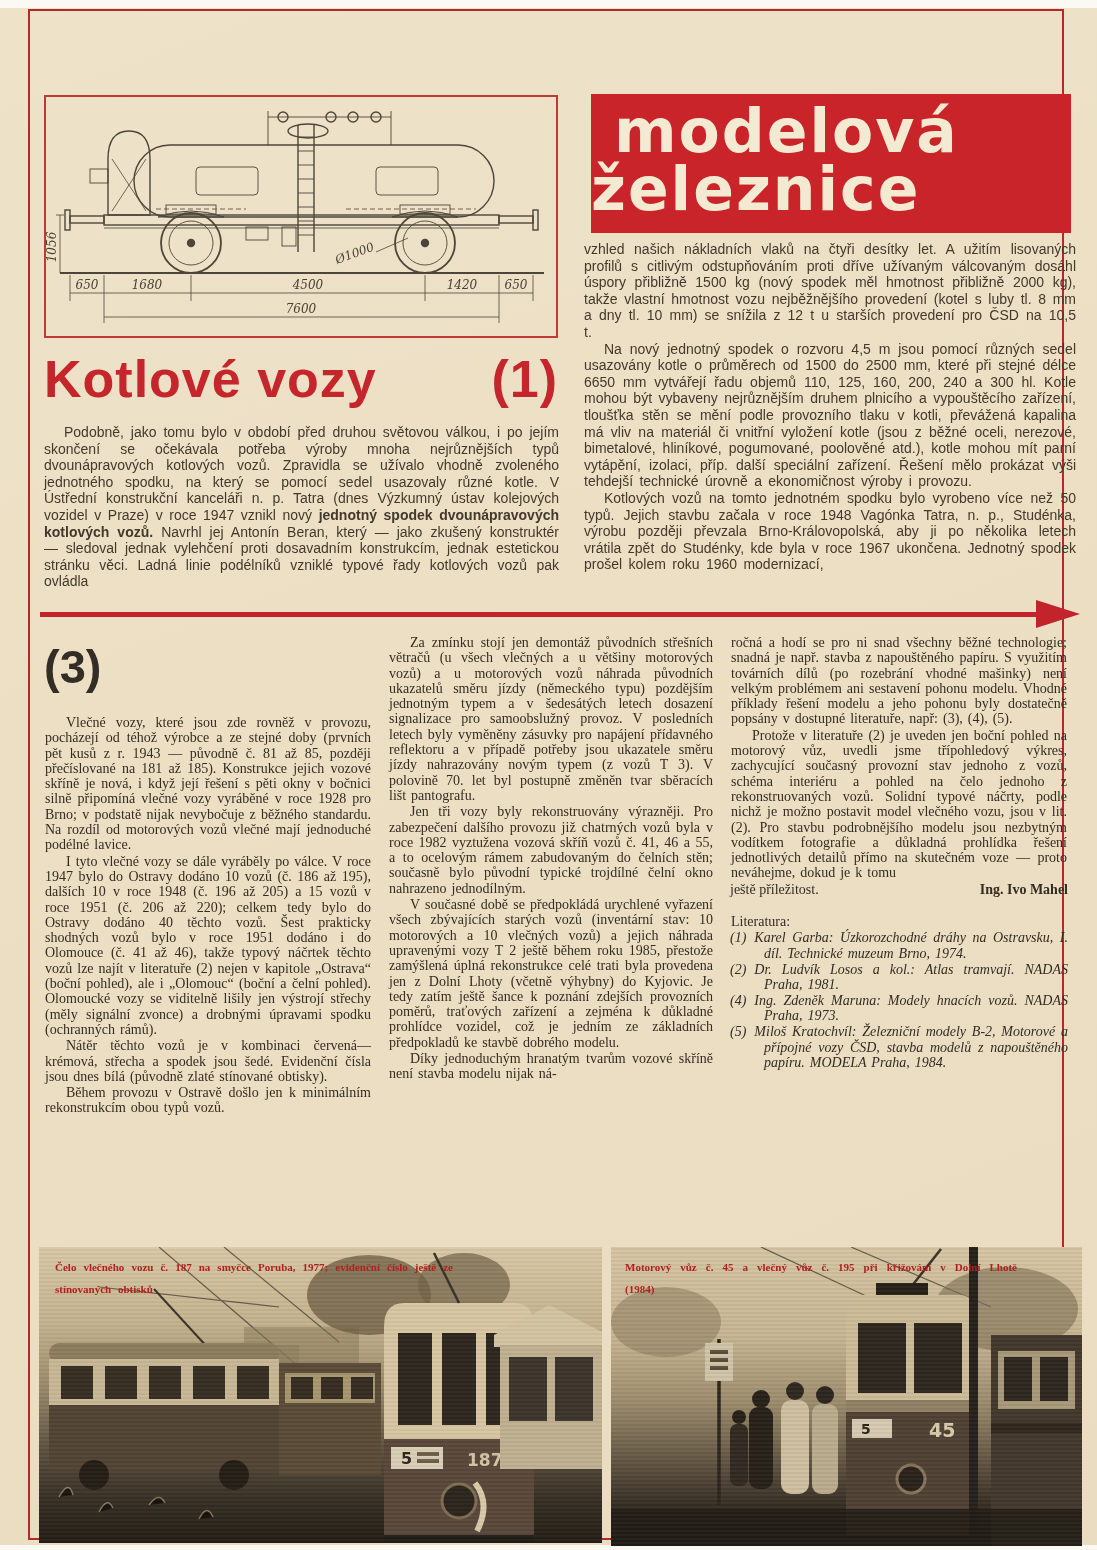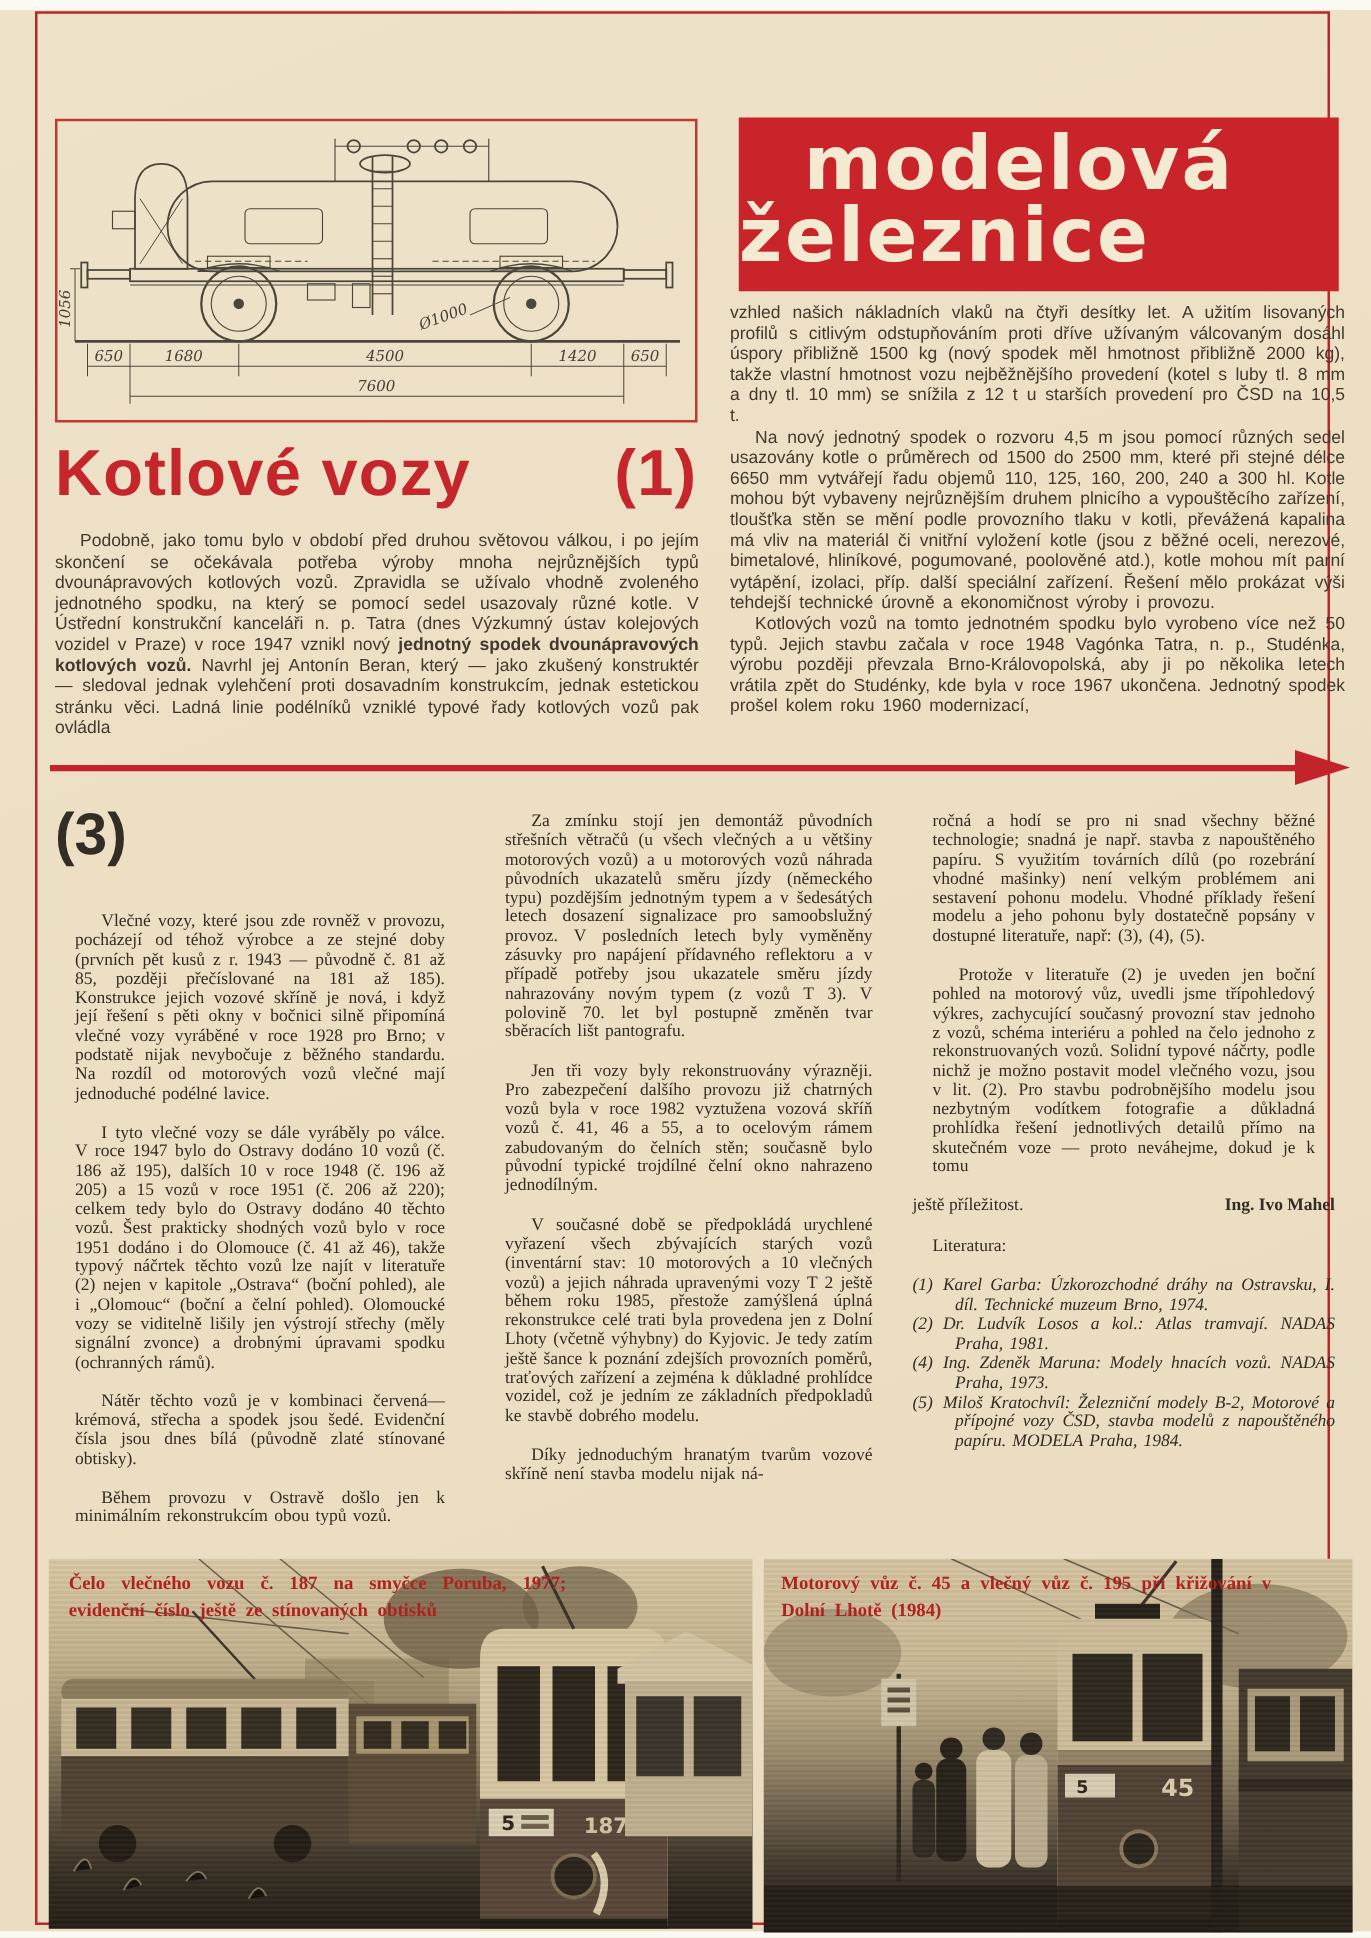--- a/index.html
+++ b/index.html
@@ -27,7 +27,7 @@
     background:#c92429;color:#f4ead2;
     font-family:"DejaVu Sans",sans-serif;font-weight:bold;
   }
-  .masthead .m-line1{font-size:60px;line-height:62px;padding:6px 0 0 52px;letter-spacing:2px;}
+  .masthead .m-line1{font-size:60px;line-height:62px;padding:6px 0 0 23px;letter-spacing:2px;}
   .masthead .m-line2{font-size:60px;line-height:62px;padding-right:4px;margin-top:-4px;letter-spacing:2px;}
   .sans-col p{
     margin:0;text-align:justify;font-size:14px;line-height:16.6px;

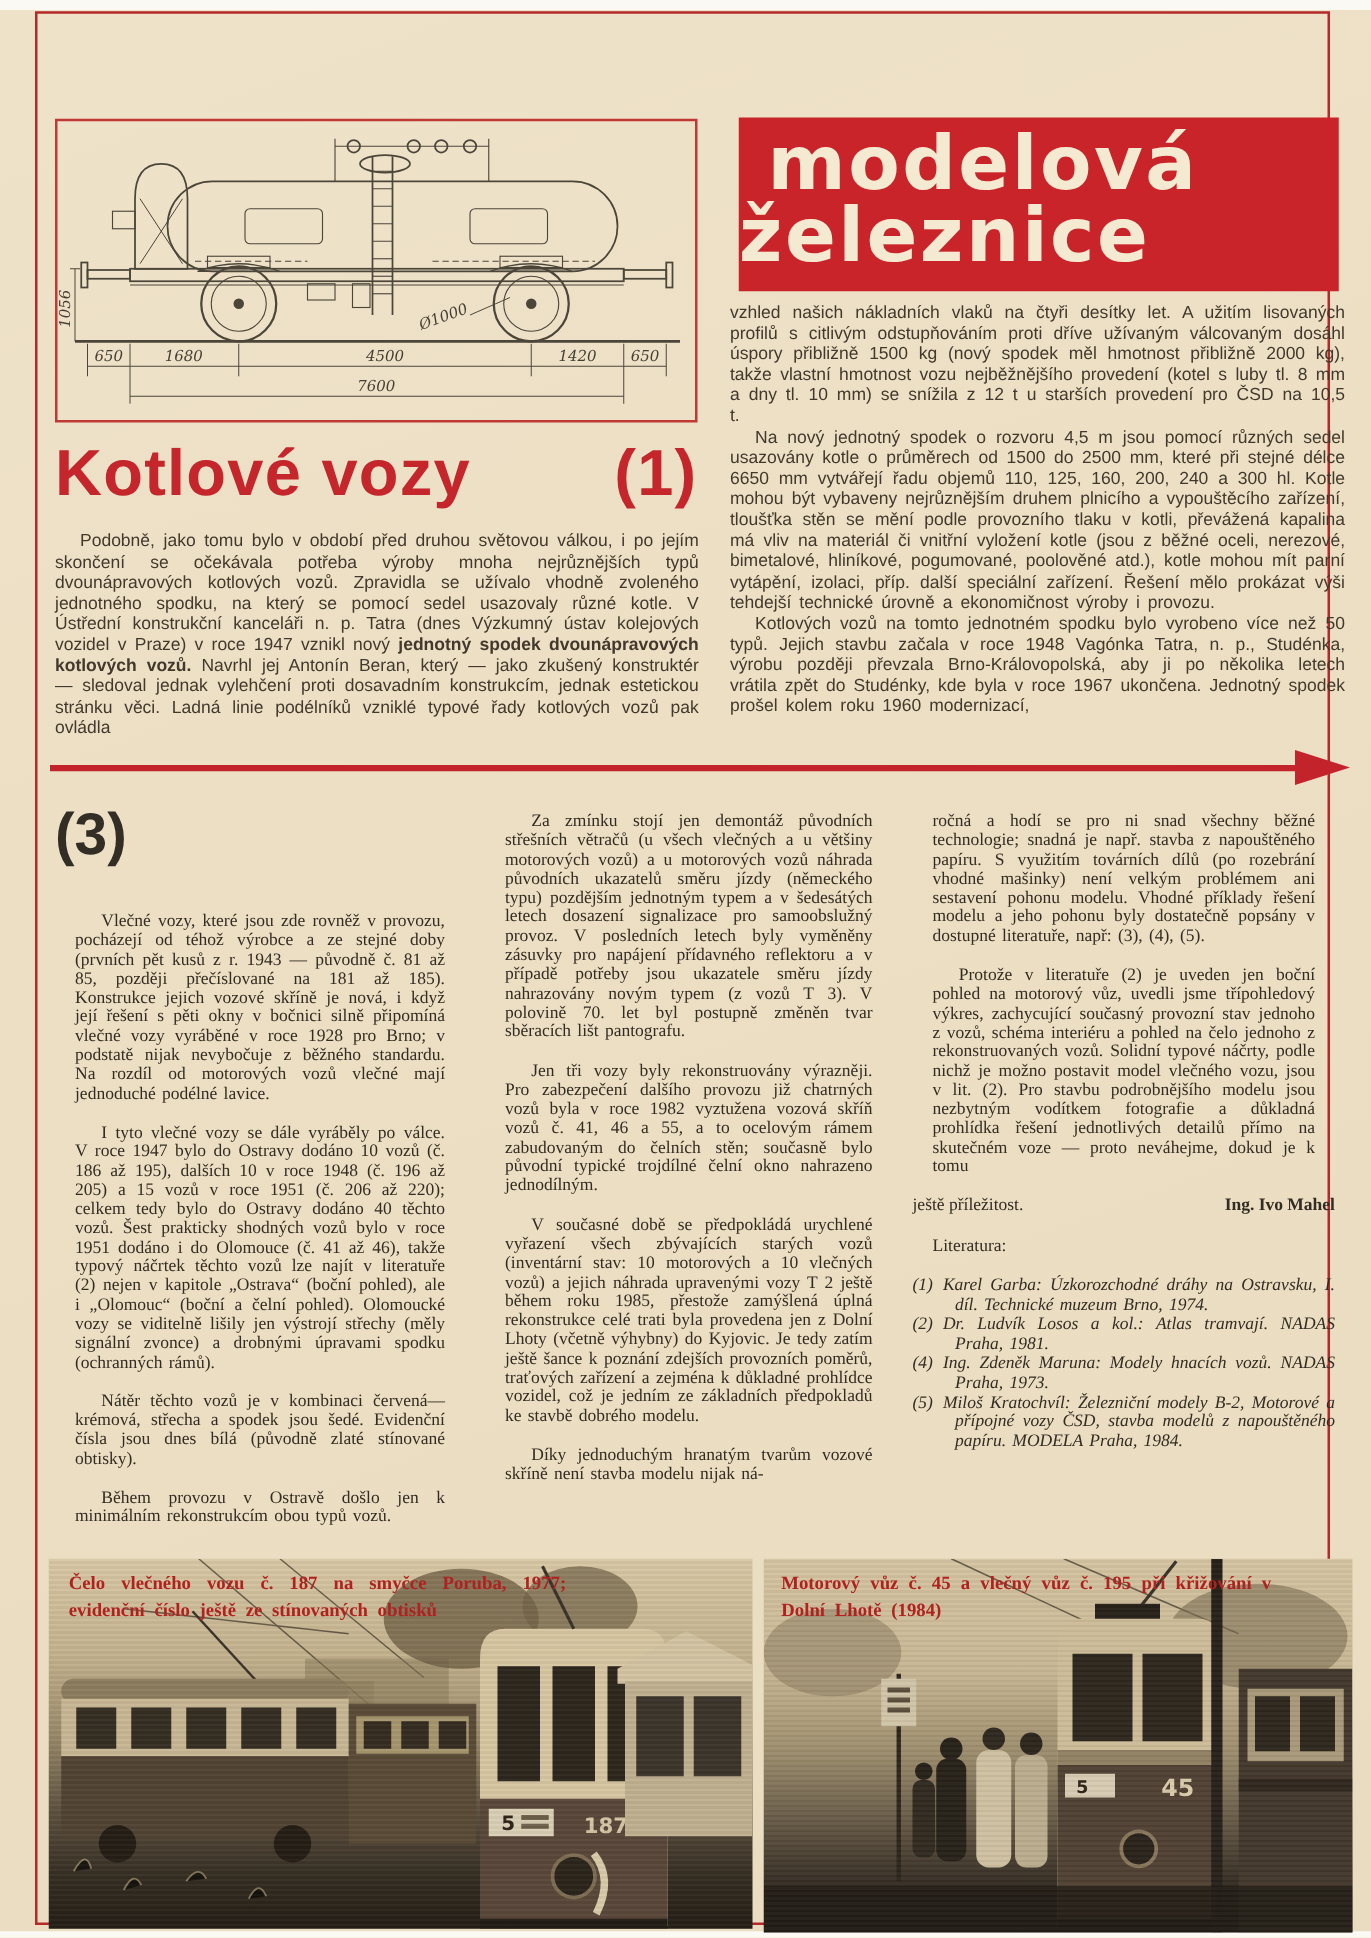--- a/index.html
+++ b/index.html
@@ -54,7 +54,7 @@
     color:#332e25;font-weight:bold;font-size:47px;line-height:54px;
   }
   .serif-col{font-family:"Liberation Serif",serif;color:#332c22;}
-  .serif-col p{margin:16px;text-align:justify;font-size:14px;line-height:15.3px;word-spacing:1.5px;}
+  .serif-col p{margin:1px;text-align:justify;font-size:14px;line-height:15.3px;word-spacing:1.5px;}
   .serif-col p.indent{text-indent:21px;}
   .col1{position:absolute;left:44px;top:714px;width:328px;}
   .col2{position:absolute;left:388px;top:634px;width:326px;}

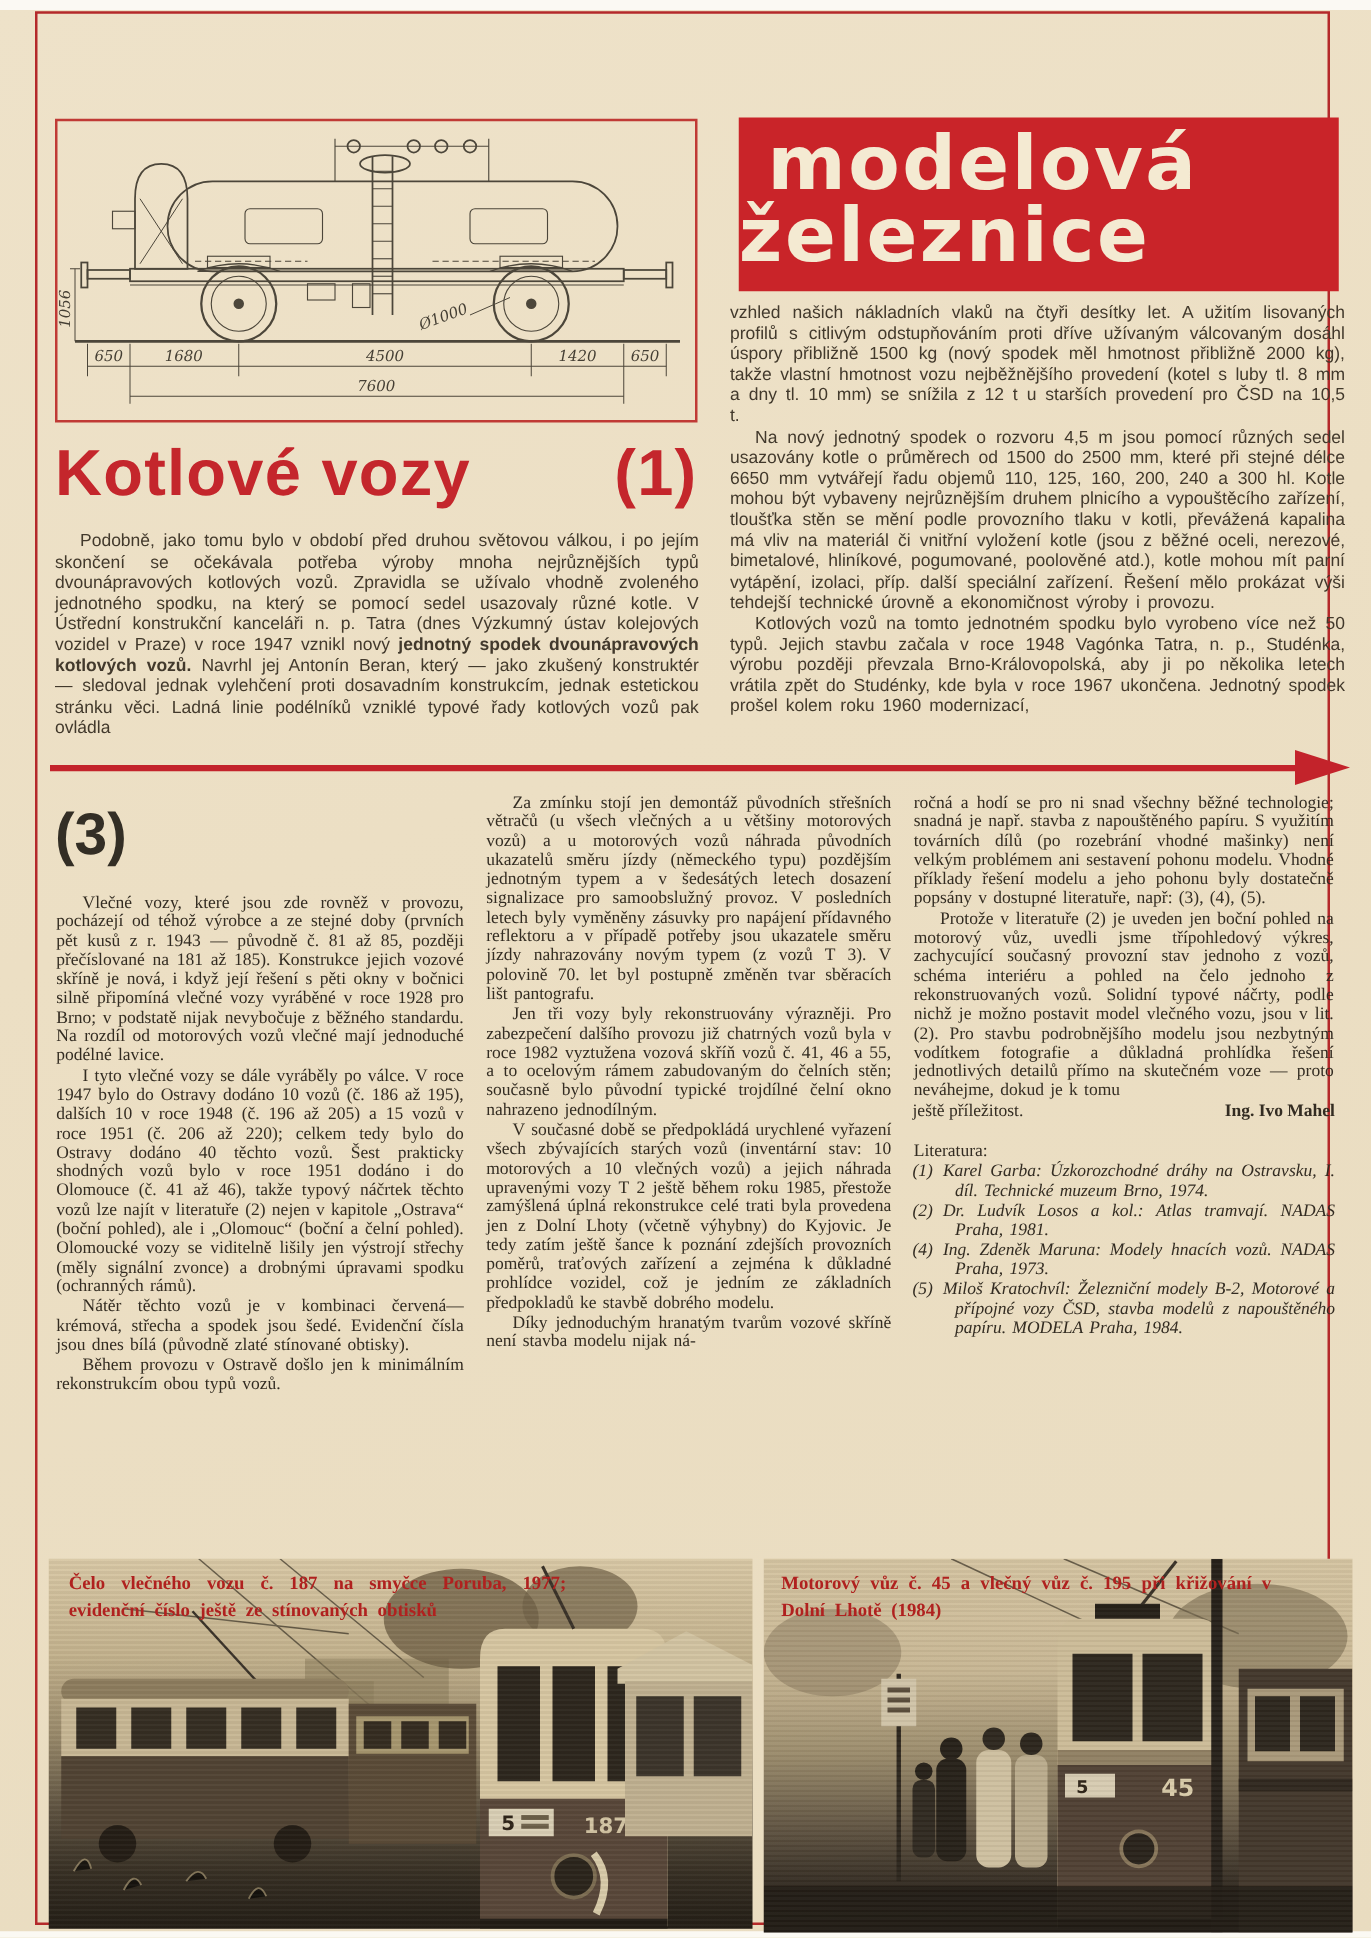--- a/index.html
+++ b/index.html
@@ -89,7 +89,7 @@
   .photo-caption{
     position:absolute;top:9px;left:16px;width:398px;z-index:3;
     font-family:"Liberation Serif",serif;font-weight:bold;
-    font-size:15px;line-height:22px;color:#b0211f;
+    font-size:11px;line-height:22px;color:#b0211f;
     text-align:justify;word-spacing:4px;
   }
   .photo-right .photo-caption{width:392px;left:14px;}

